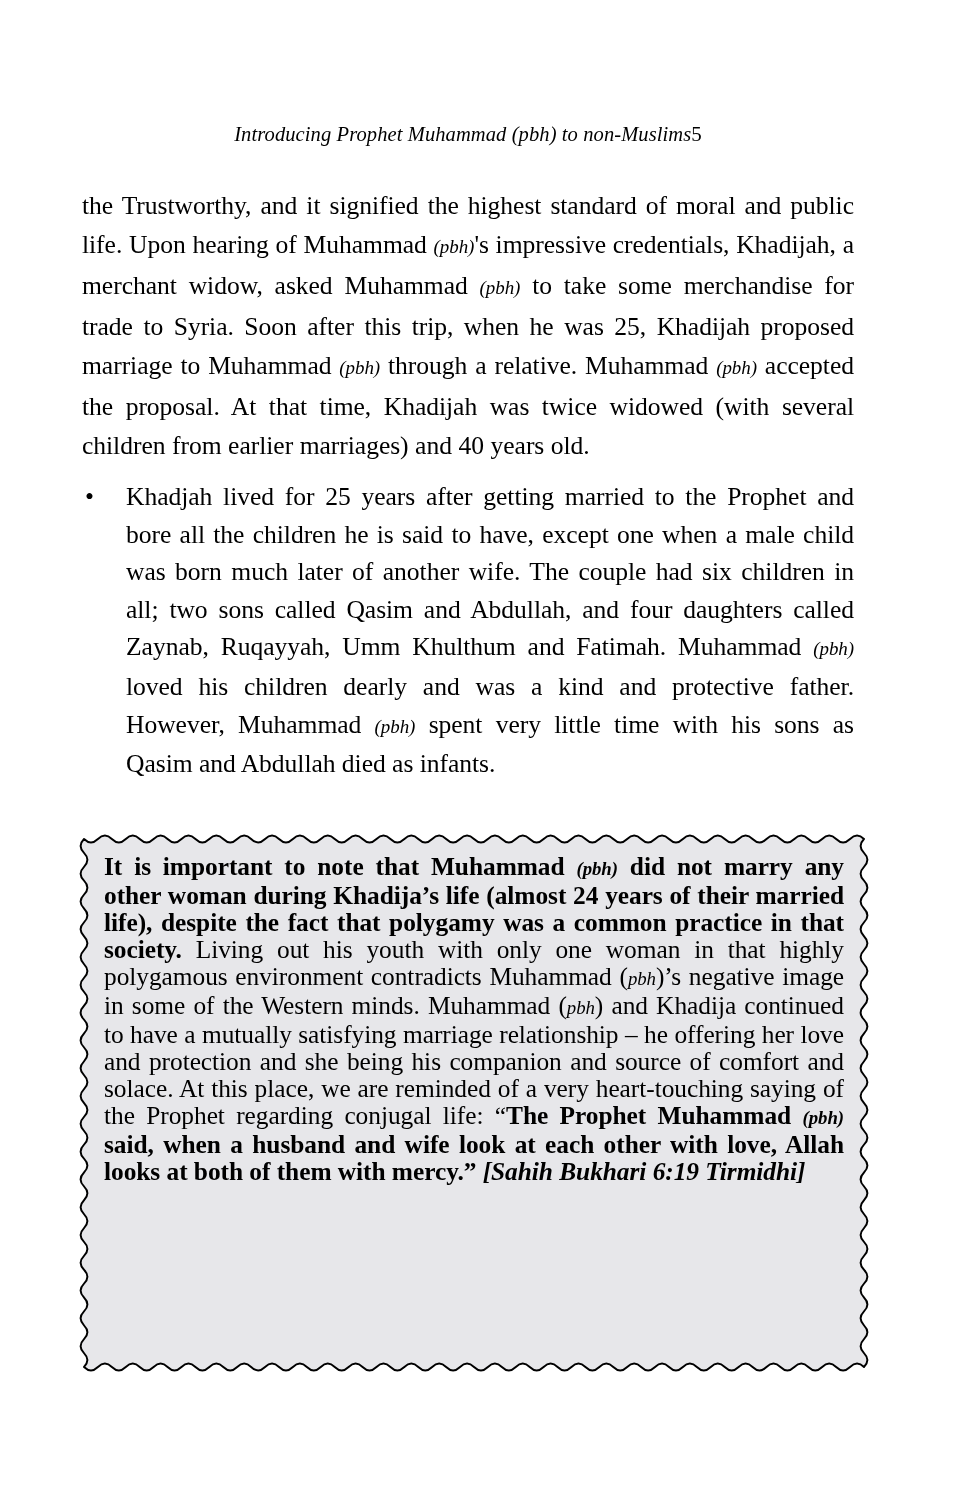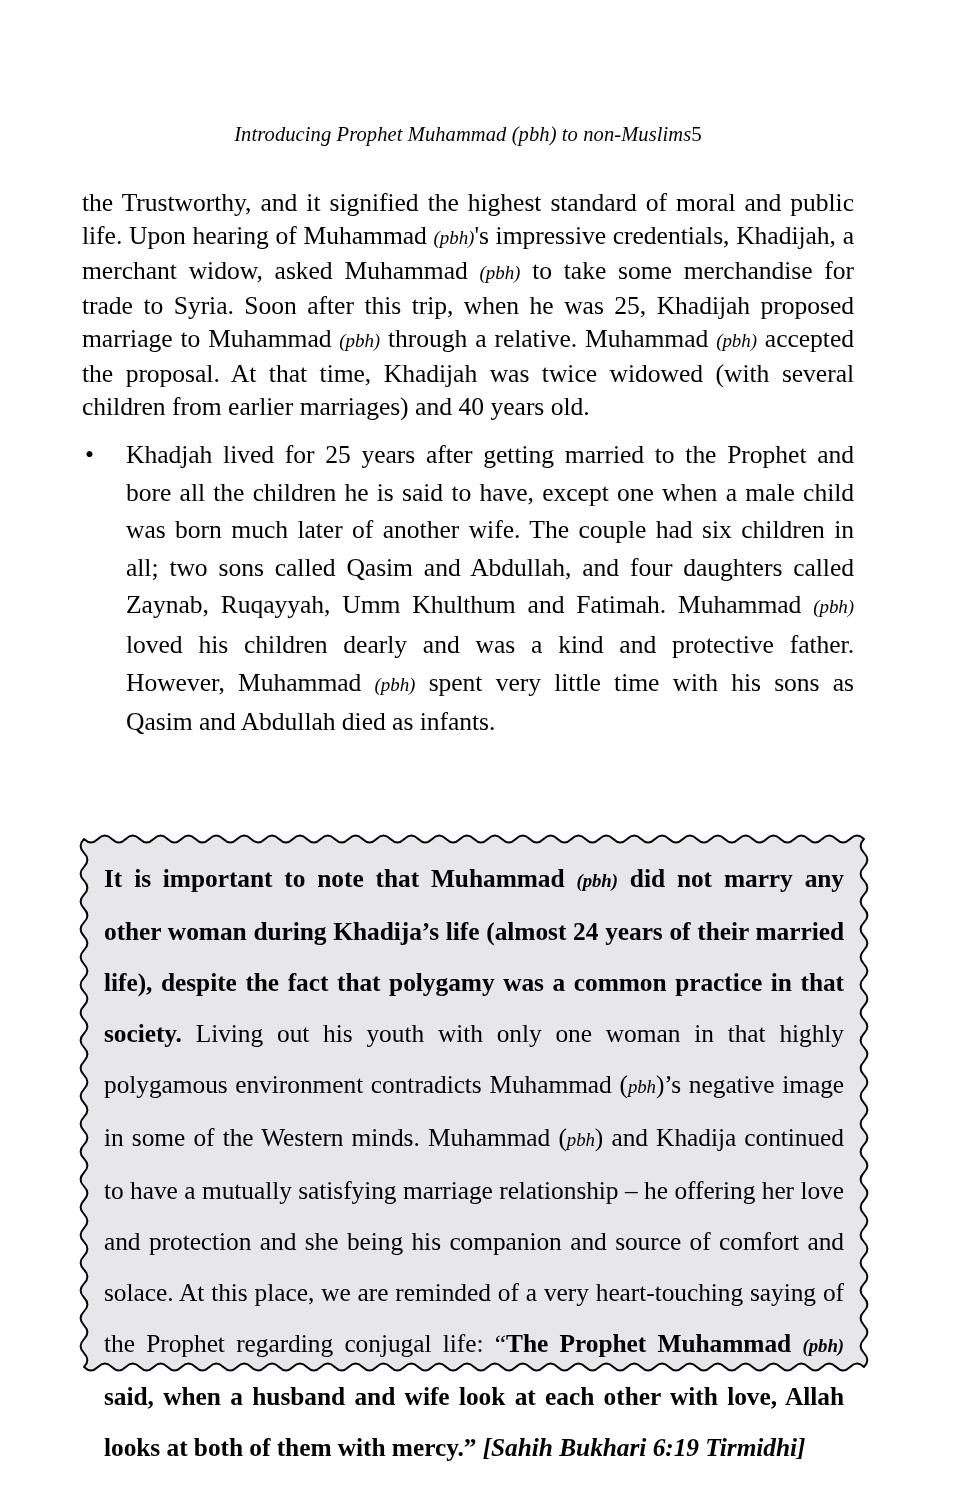--- a/index.html
+++ b/index.html
@@ -57,7 +57,7 @@
     text-align: justify;
     text-align-last: left;
     font-size: 25.6px;
-    line-height: 33px;
+    line-height: 39px;
     letter-spacing: -0.05px;
     word-spacing: 0.2px;
   }

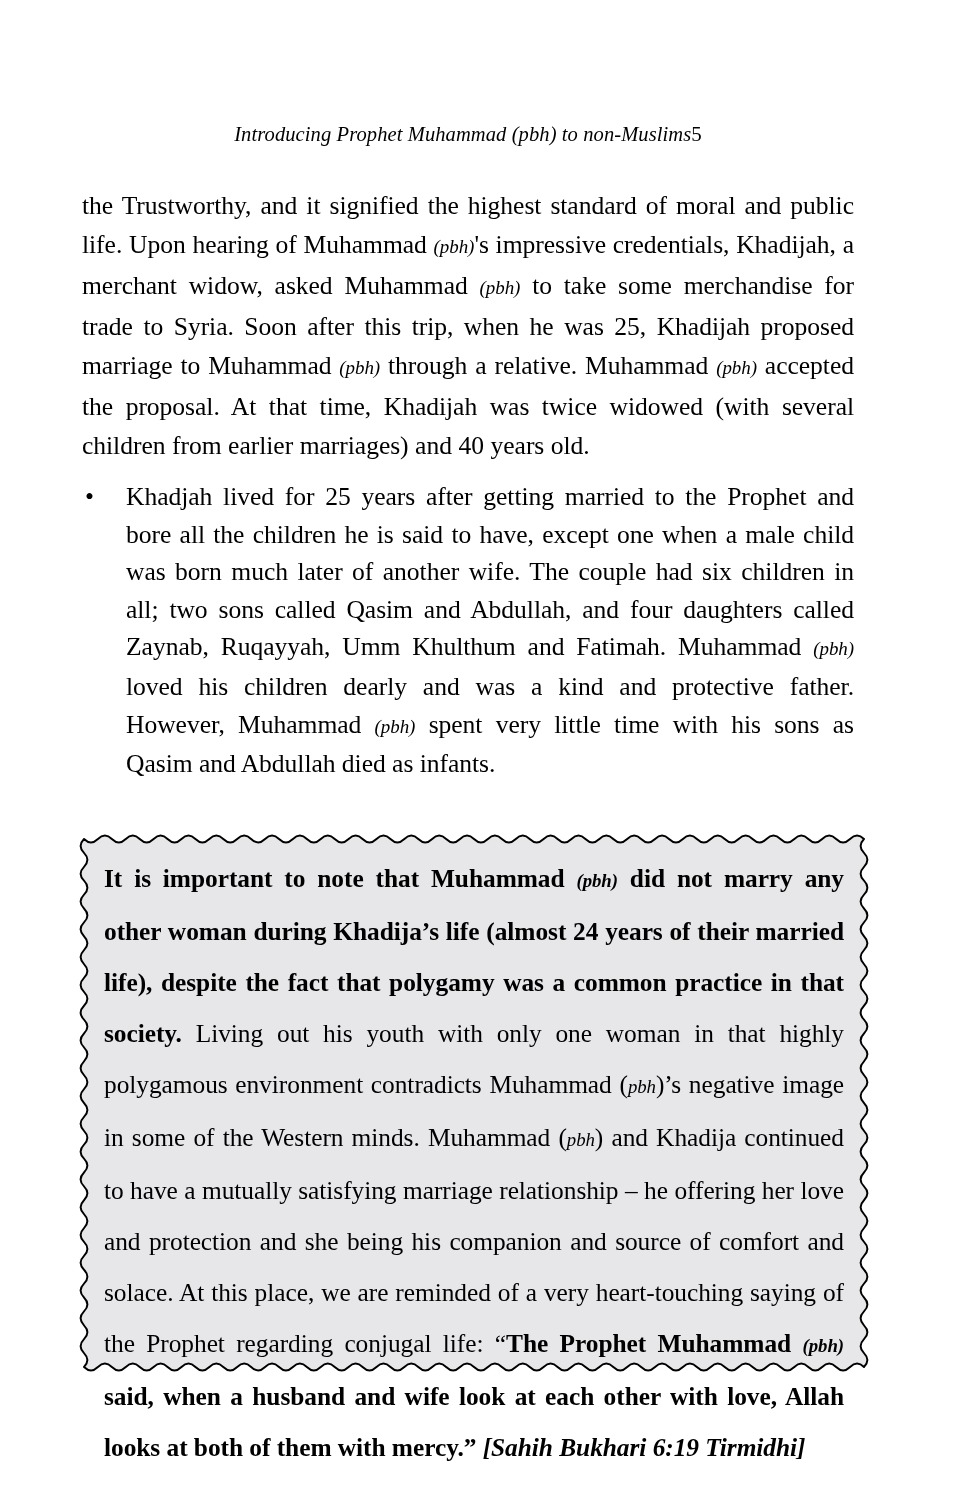--- a/index.html
+++ b/index.html
@@ -111,7 +111,7 @@
     top: 20px;
     width: 740px;
     font-size: 25.4px;
-    line-height: 51px;
+    line-height: 27px;
     text-align: justify;
     text-align-last: left;
     letter-spacing: -0.05px;

